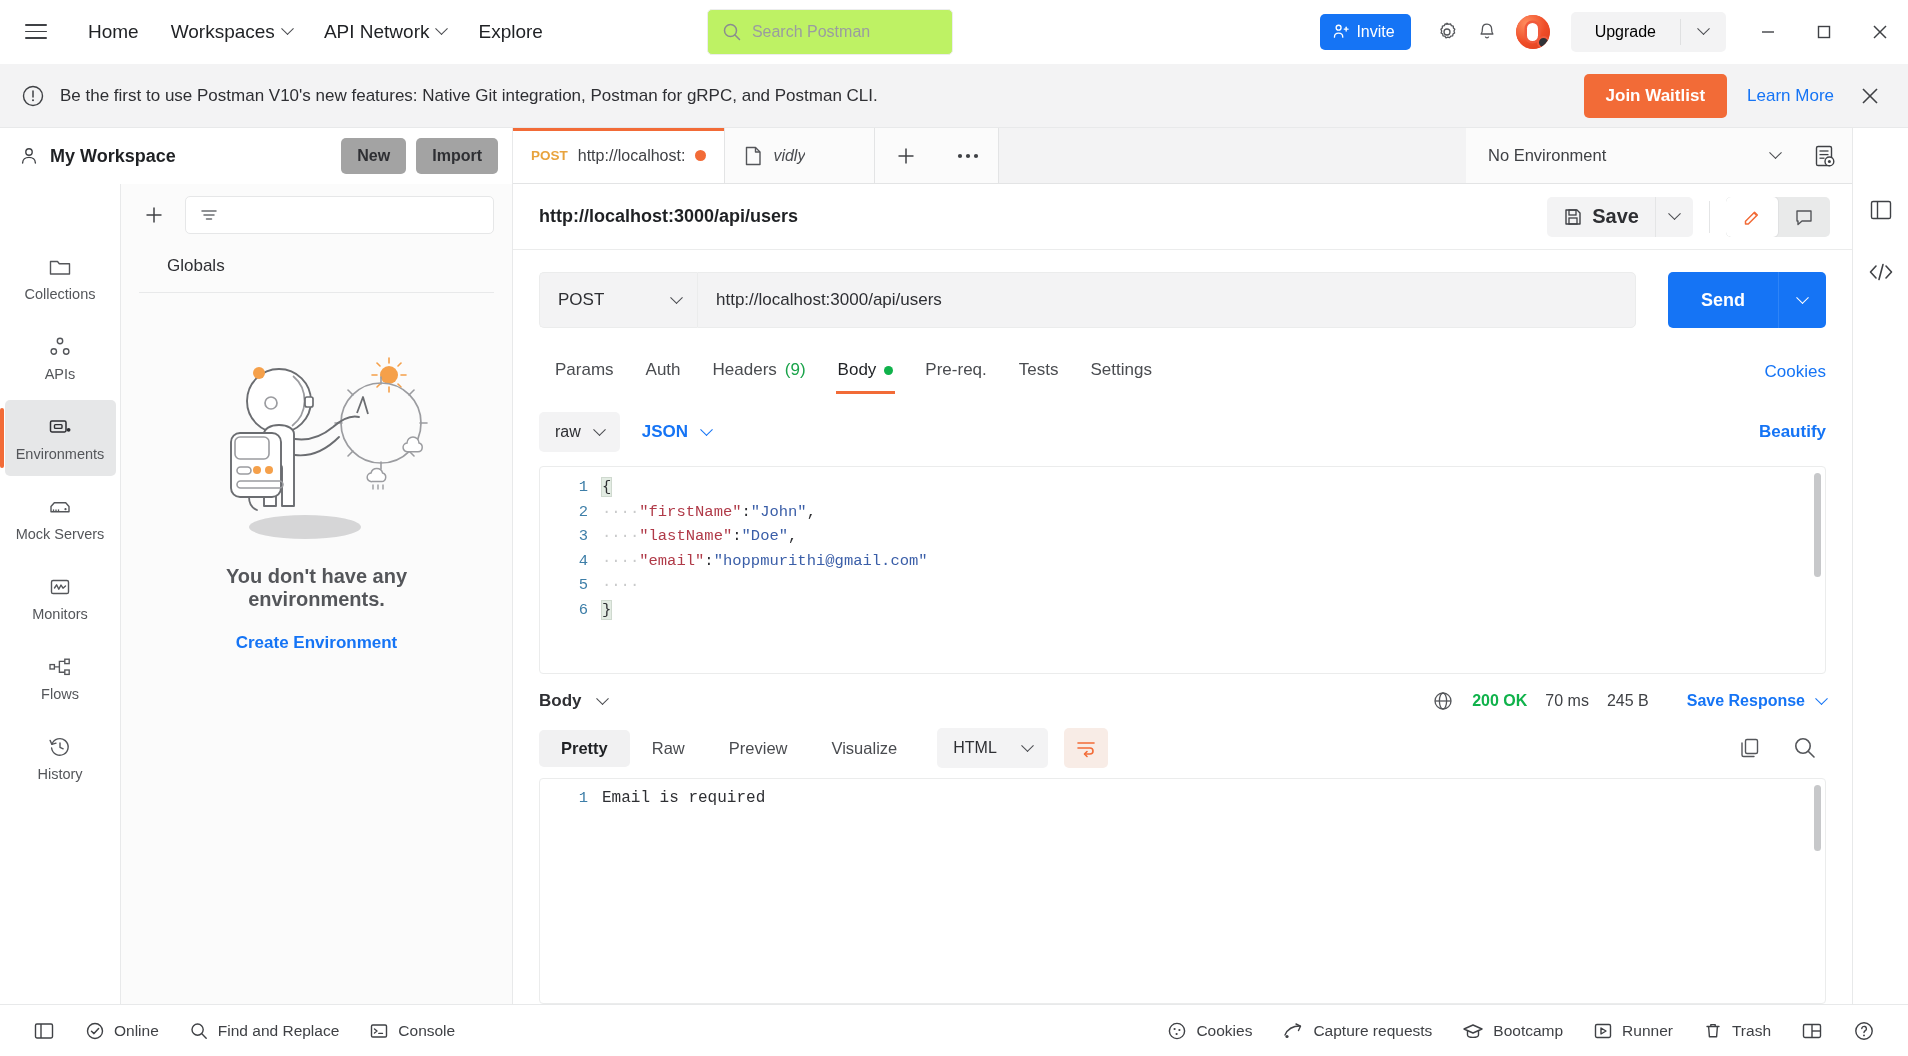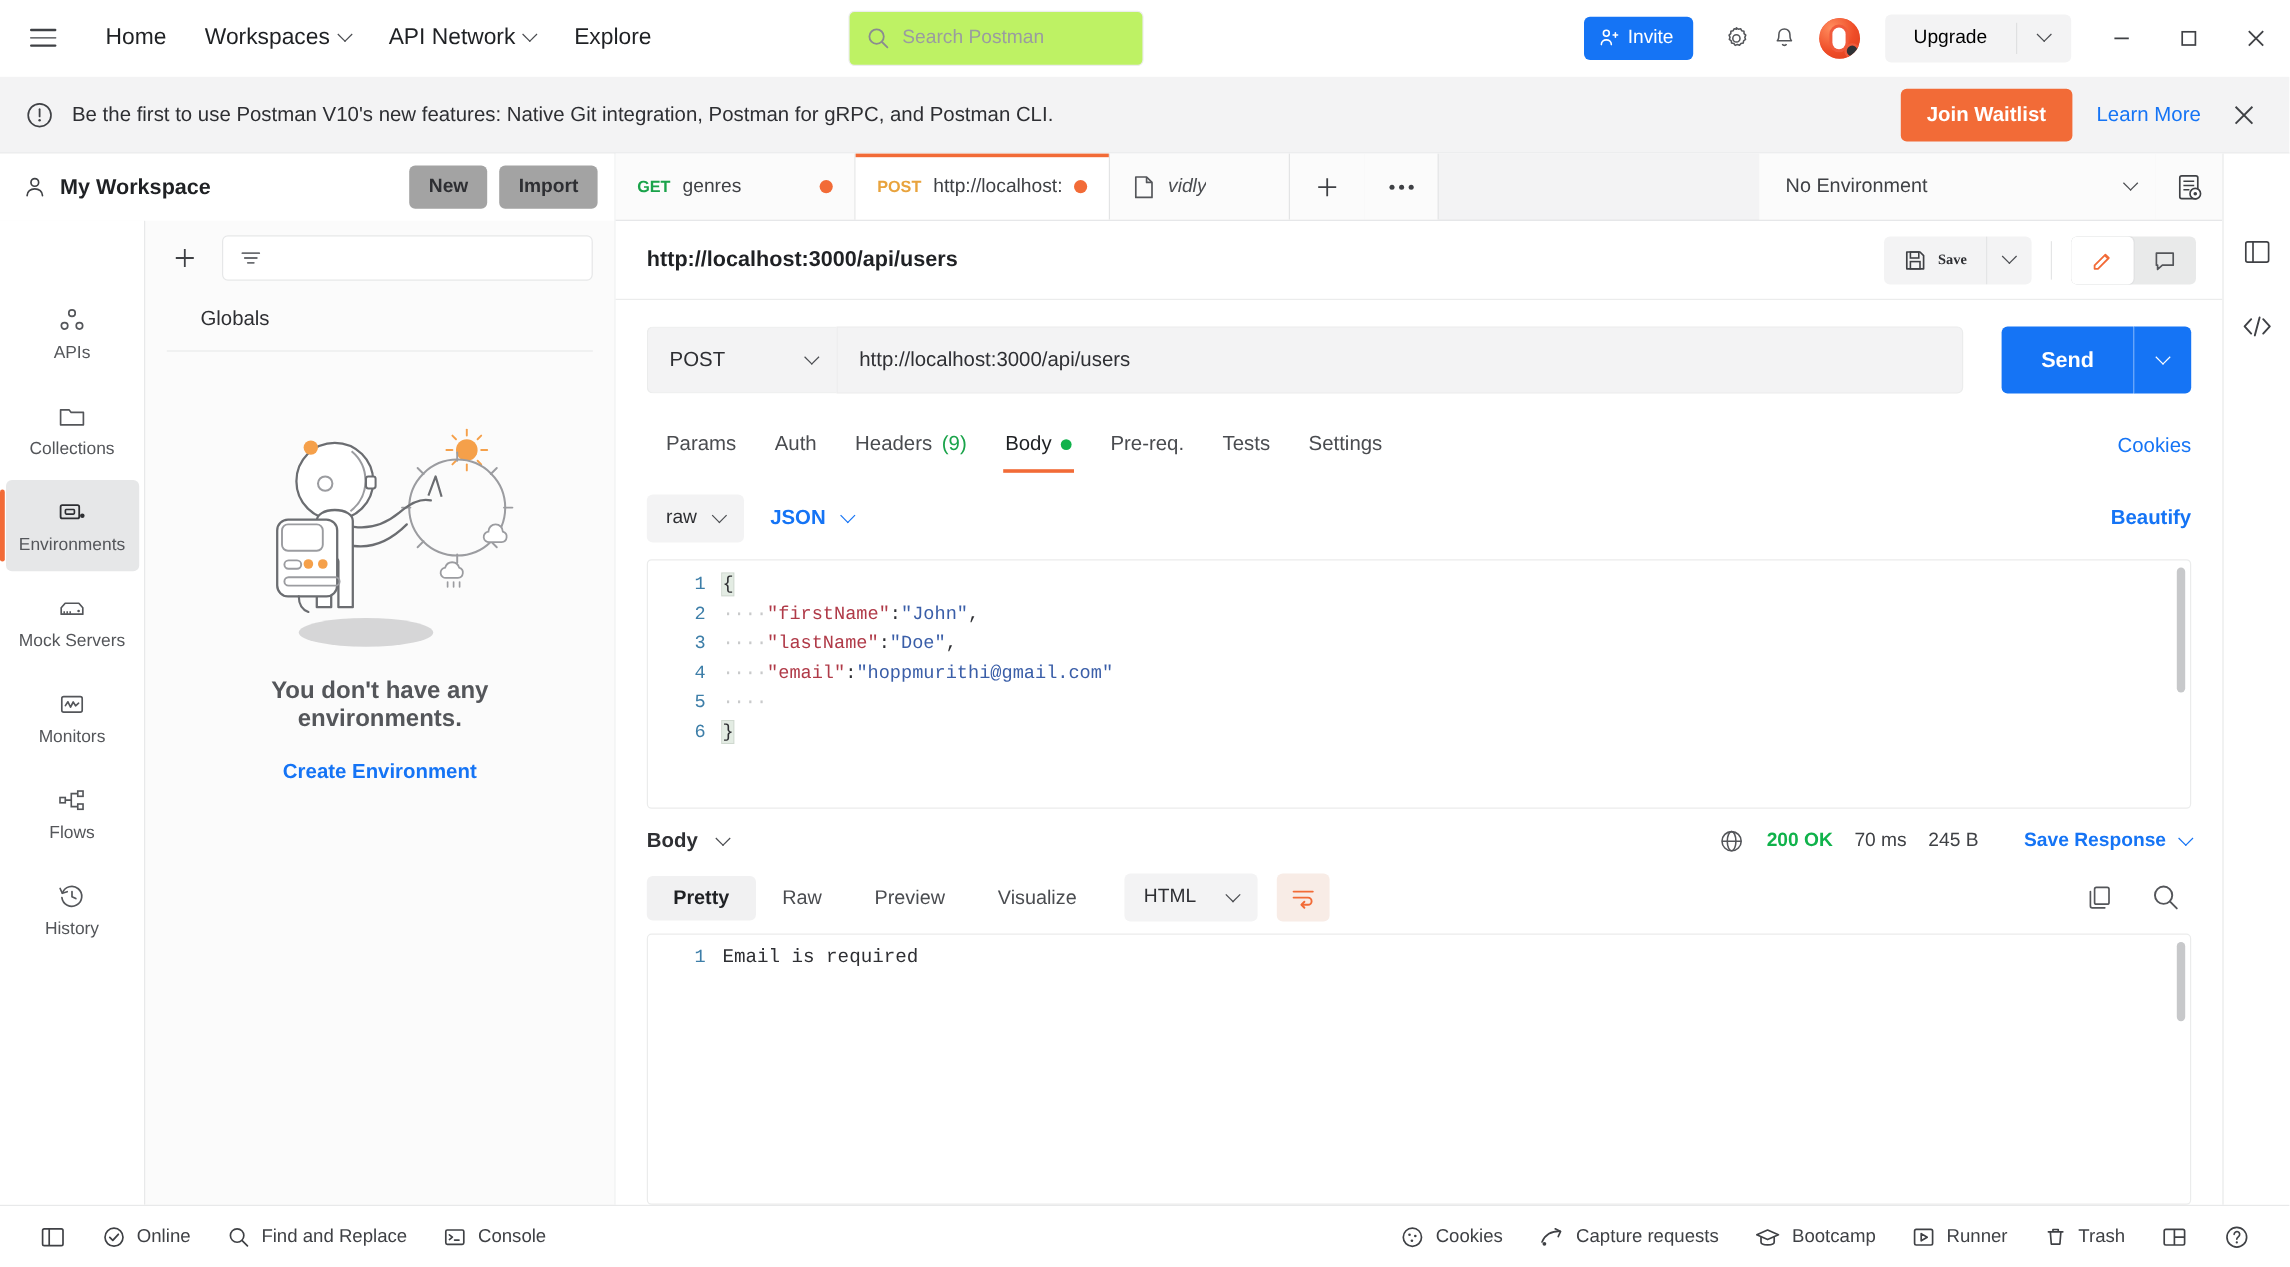--- a/index.html
+++ b/index.html
@@ -623,11 +623,6 @@
     <div class="right-col">
 
       <div class="tabs-row">
-        <div class="req-tab" style="min-width:200px;">
-          <span class="method get">GET</span>
-          <span class="tab-name">genres</span>
-          <span class="dot-unsaved"></span>
-        </div>
         <div class="req-tab active" style="min-width:196px;">
           <span class="method post">POST</span>
           <span class="tab-name">http://localhost:</span>

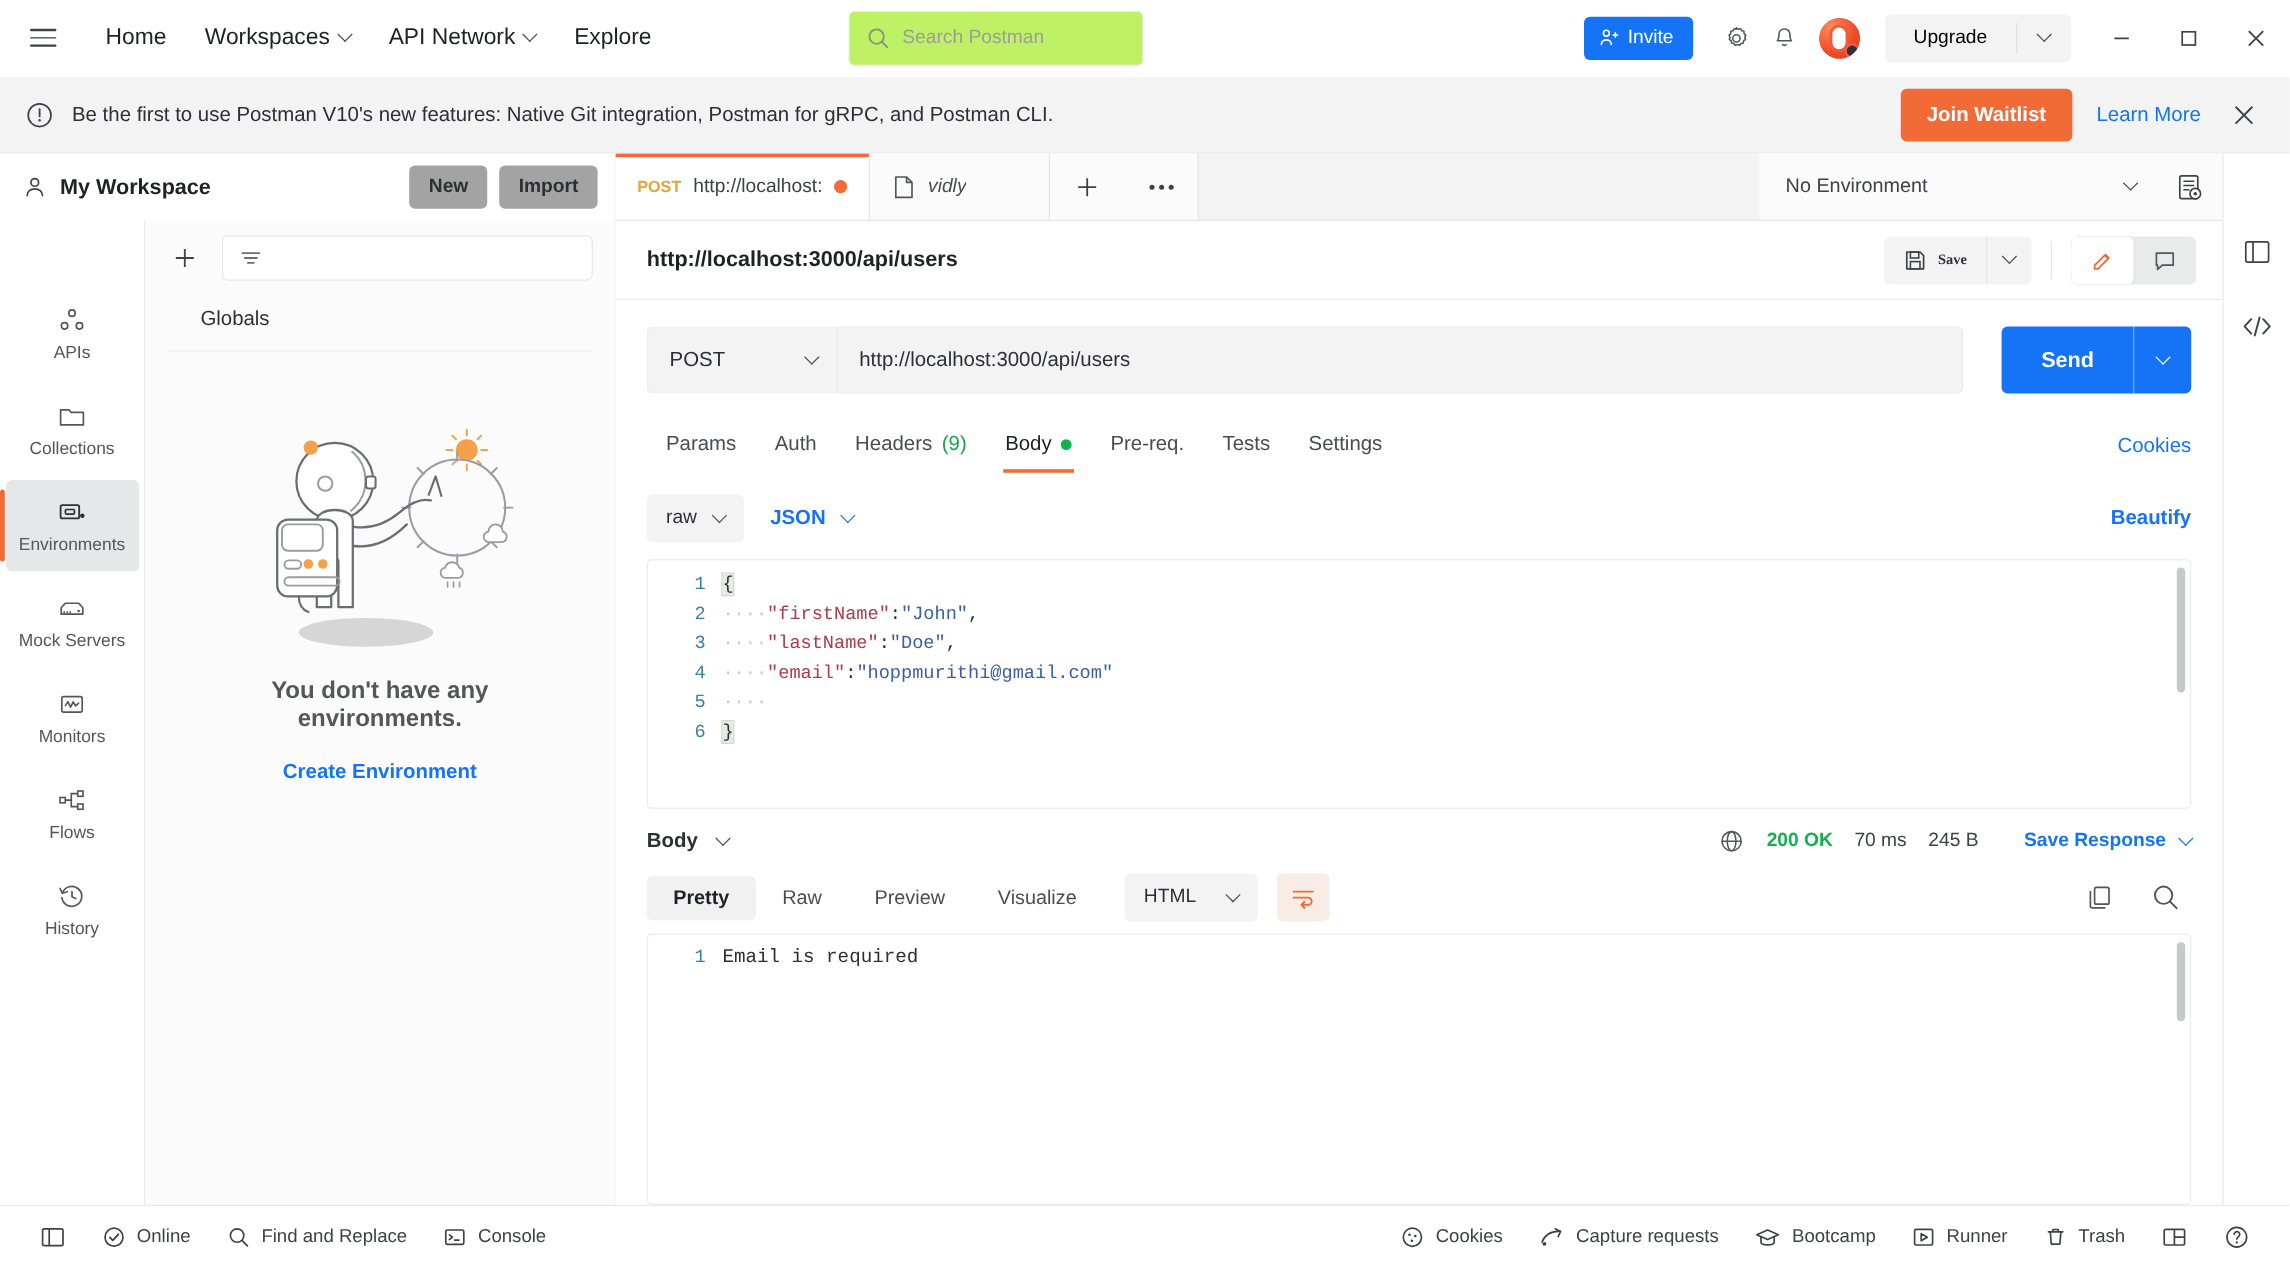--- a/index.html
+++ b/index.html
@@ -188,7 +188,7 @@
   .url-title { font-size: 18px; font-weight: bold; color: #1f2124; }
   .url-header-right { margin-left:auto; display:flex; align-items:center; gap: 0;}
   .save-group { display:flex; align-items:center; background:#f3f3f4; border-radius:5px; overflow:hidden; height:40px;}
-  .save-btn { display:flex; align-items:center; gap:9px; padding: 0 16px; font-size:12px; font-weight:bold; cursor:pointer; height:100%;font-family:Liberation Serif, serif;}
+  .save-btn { display:flex; align-items:center; gap:9px; padding: 0 16px; font-size:20px; font-weight:bold; cursor:pointer; height:100%;}
   .save-caret { padding: 0 14px; cursor:pointer; height:100%; display:flex; align-items:center; border-left:1px solid #e4e5e6;}
   .vdiv { width:1px; height:32px; background:#e4e5e6; margin: 0 16px; }
   .toggle-group { display:flex; background:#e9eaea; border-radius:5px; padding:0; overflow:hidden; height:40px;}

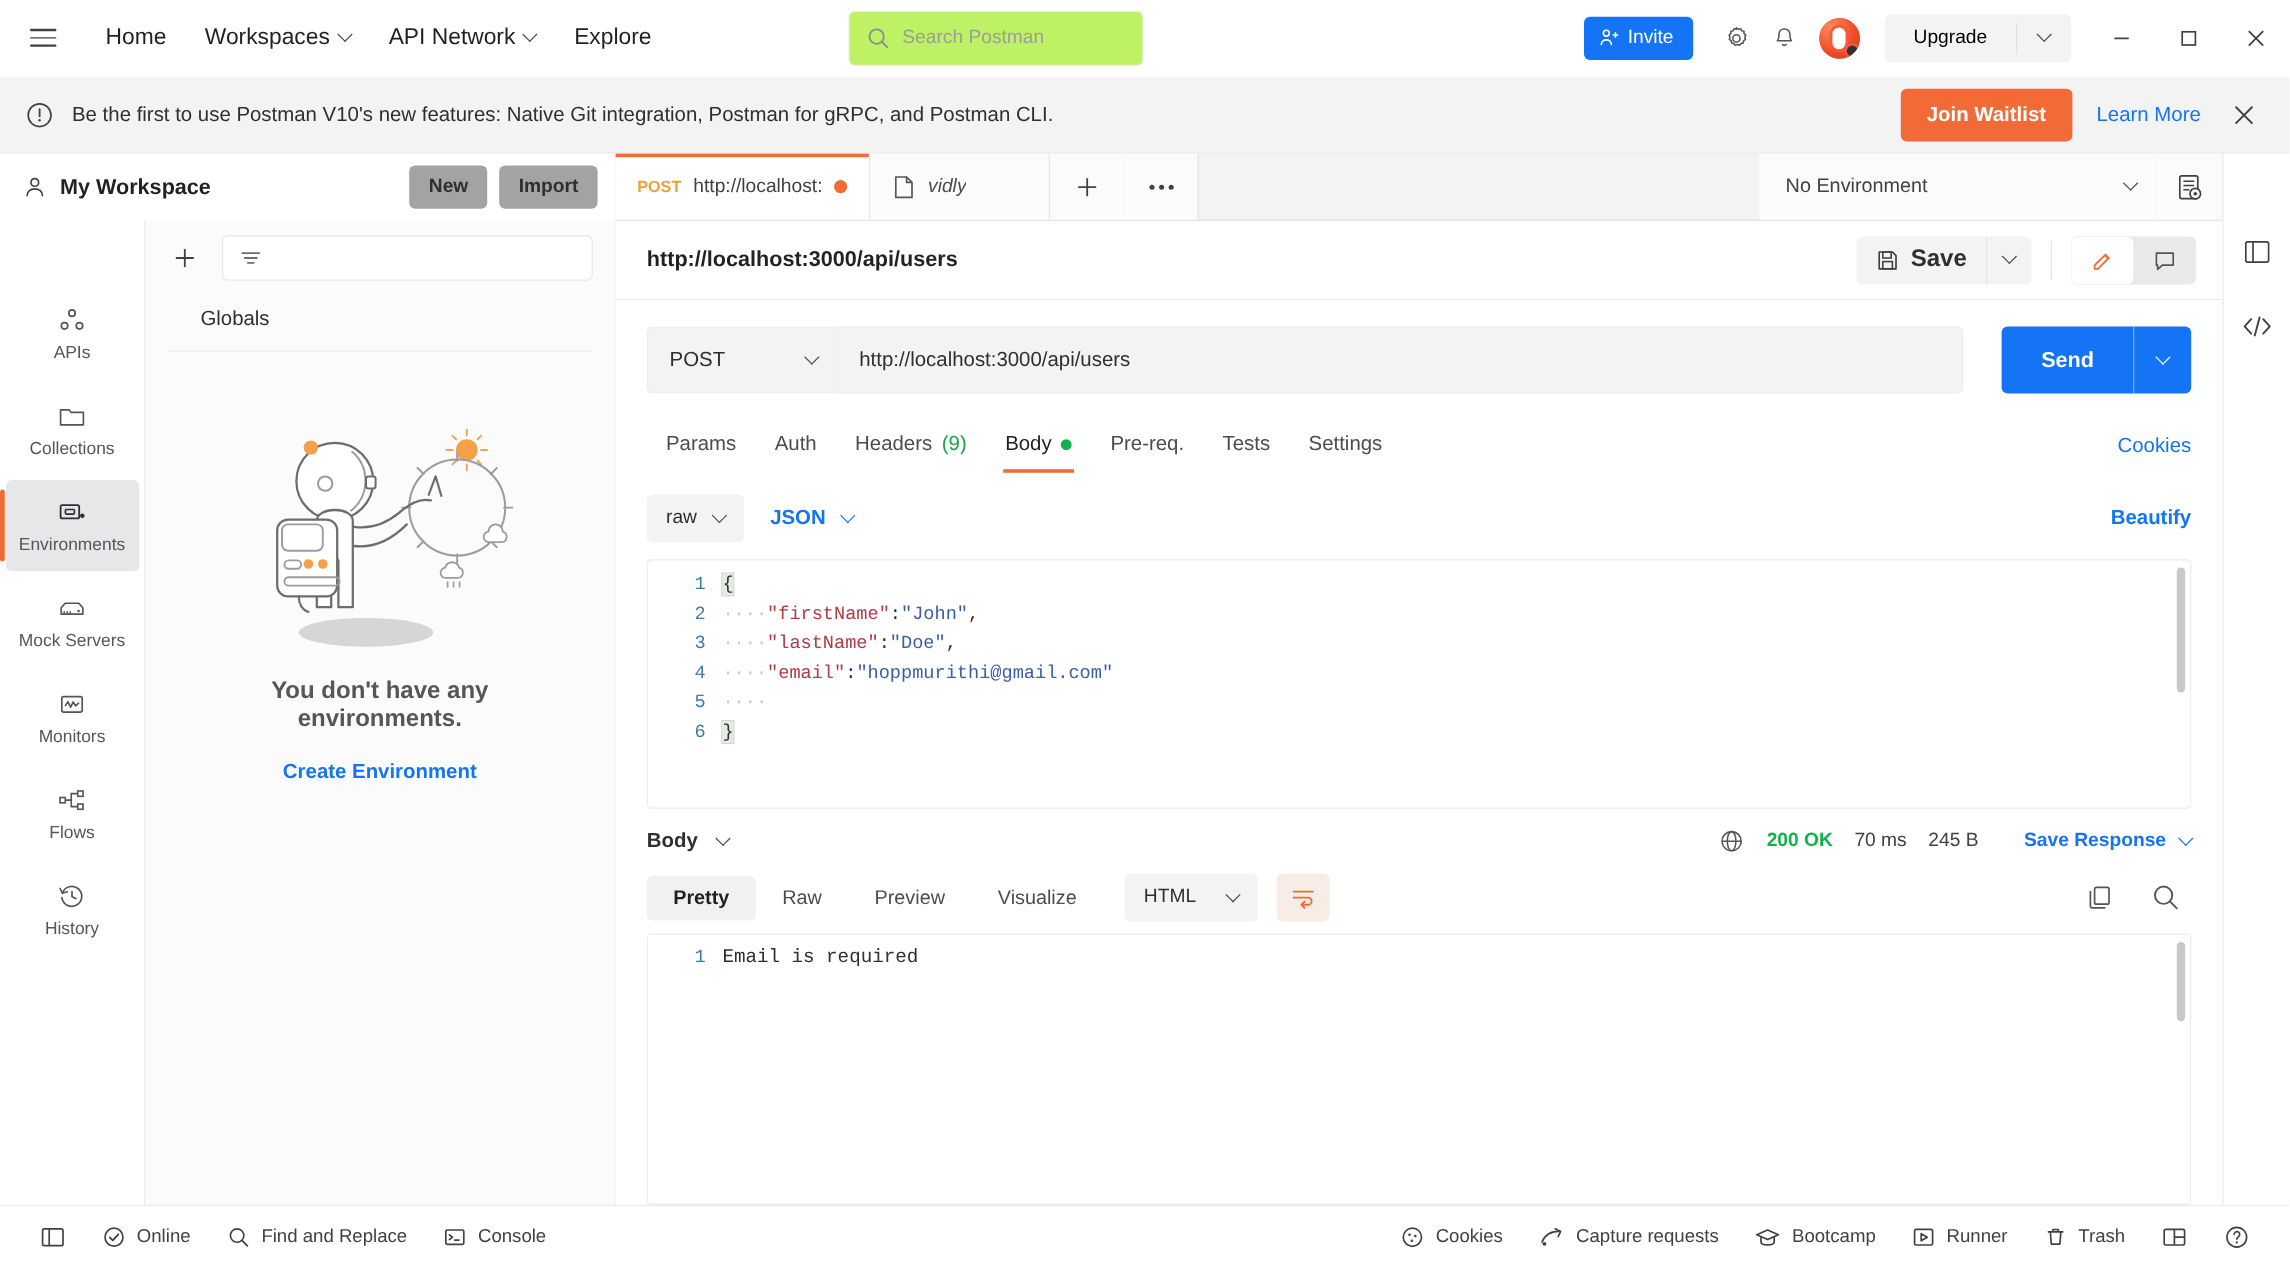--- a/index.html
+++ b/index.html
@@ -456,21 +456,21 @@
           <div class="rail-item">
             <span>
               <svg width="26" height="26" viewBox="0 0 26 26">
+                  <path d="M3.5 7.5h7l1.8 2.2H22.5v10.3H3.5z" fill="none" stroke="#54565a" stroke-width="1.4" stroke-linejoin="round"></path>
+                </svg>
+            </span>
+            <span class="lbl">Collections</span>
+          </div>
+
+          <div class="rail-item">
+            <span>
+              <svg width="26" height="26" viewBox="0 0 26 26">
                   <circle cx="13" cy="7" r="2.7" fill="none" stroke="#54565a" stroke-width="1.4"></circle>
                   <circle cx="6.8" cy="17.5" r="2.7" fill="none" stroke="#54565a" stroke-width="1.4"></circle>
                   <circle cx="19.2" cy="17.5" r="2.7" fill="none" stroke="#54565a" stroke-width="1.4"></circle>
                 </svg>
             </span>
             <span class="lbl">APIs</span>
-          </div>
-
-          <div class="rail-item">
-            <span>
-              <svg width="26" height="26" viewBox="0 0 26 26">
-                  <path d="M3.5 7.5h7l1.8 2.2H22.5v10.3H3.5z" fill="none" stroke="#54565a" stroke-width="1.4" stroke-linejoin="round"></path>
-                </svg>
-            </span>
-            <span class="lbl">Collections</span>
           </div>
 
           <div class="rail-item active">

